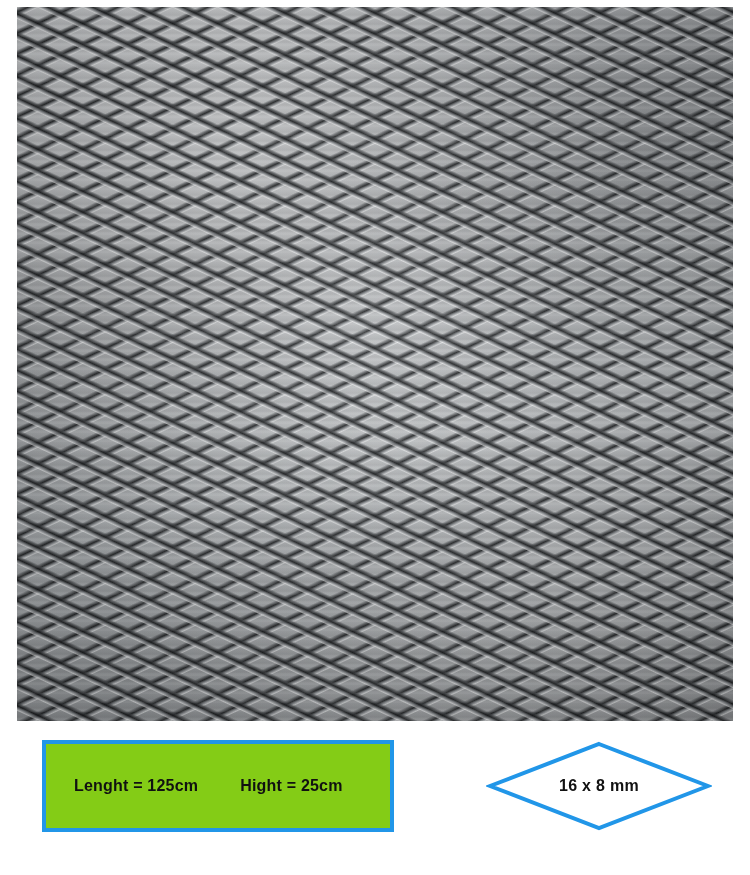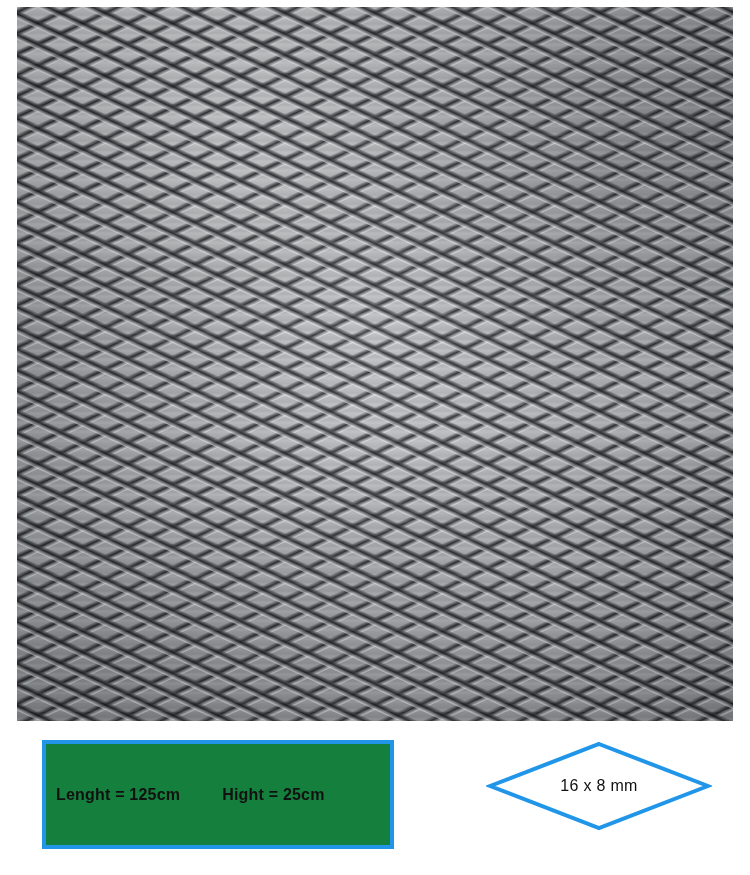--- a/index.html
+++ b/index.html
@@ -82,13 +82,13 @@
     left: 42px;
     top: 740px;
     width: 352px;
-    height: 109px;
+    height: 92px;
     border: 4px solid #2196e8;
-    background: #15803d;
+    background: #84cc16;
     box-sizing: border-box;
     display: flex;
     align-items: center;
-    padding-left: 10px;
+    padding-left: 28px;
   }
   #dim-box .dim-text {
     font-size: 16px;

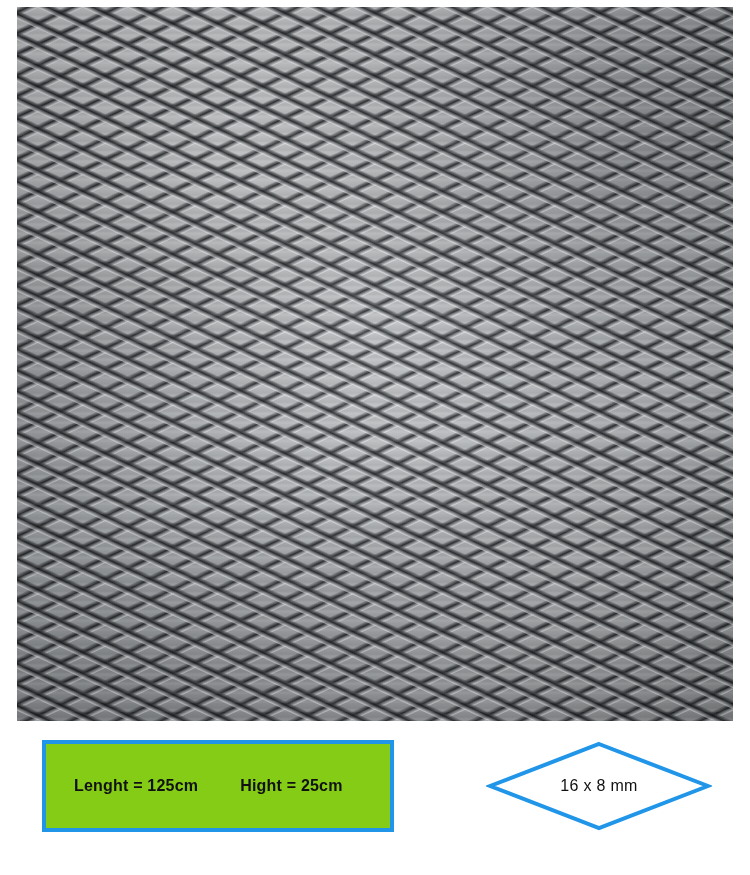--- a/index.html
+++ b/index.html
@@ -120,7 +120,7 @@
     align-items: center;
     justify-content: center;
     font-size: 16px;
-    font-weight: normal;
+    font-weight: bold;
     color: #111111;
     letter-spacing: 0.3px;
   }

